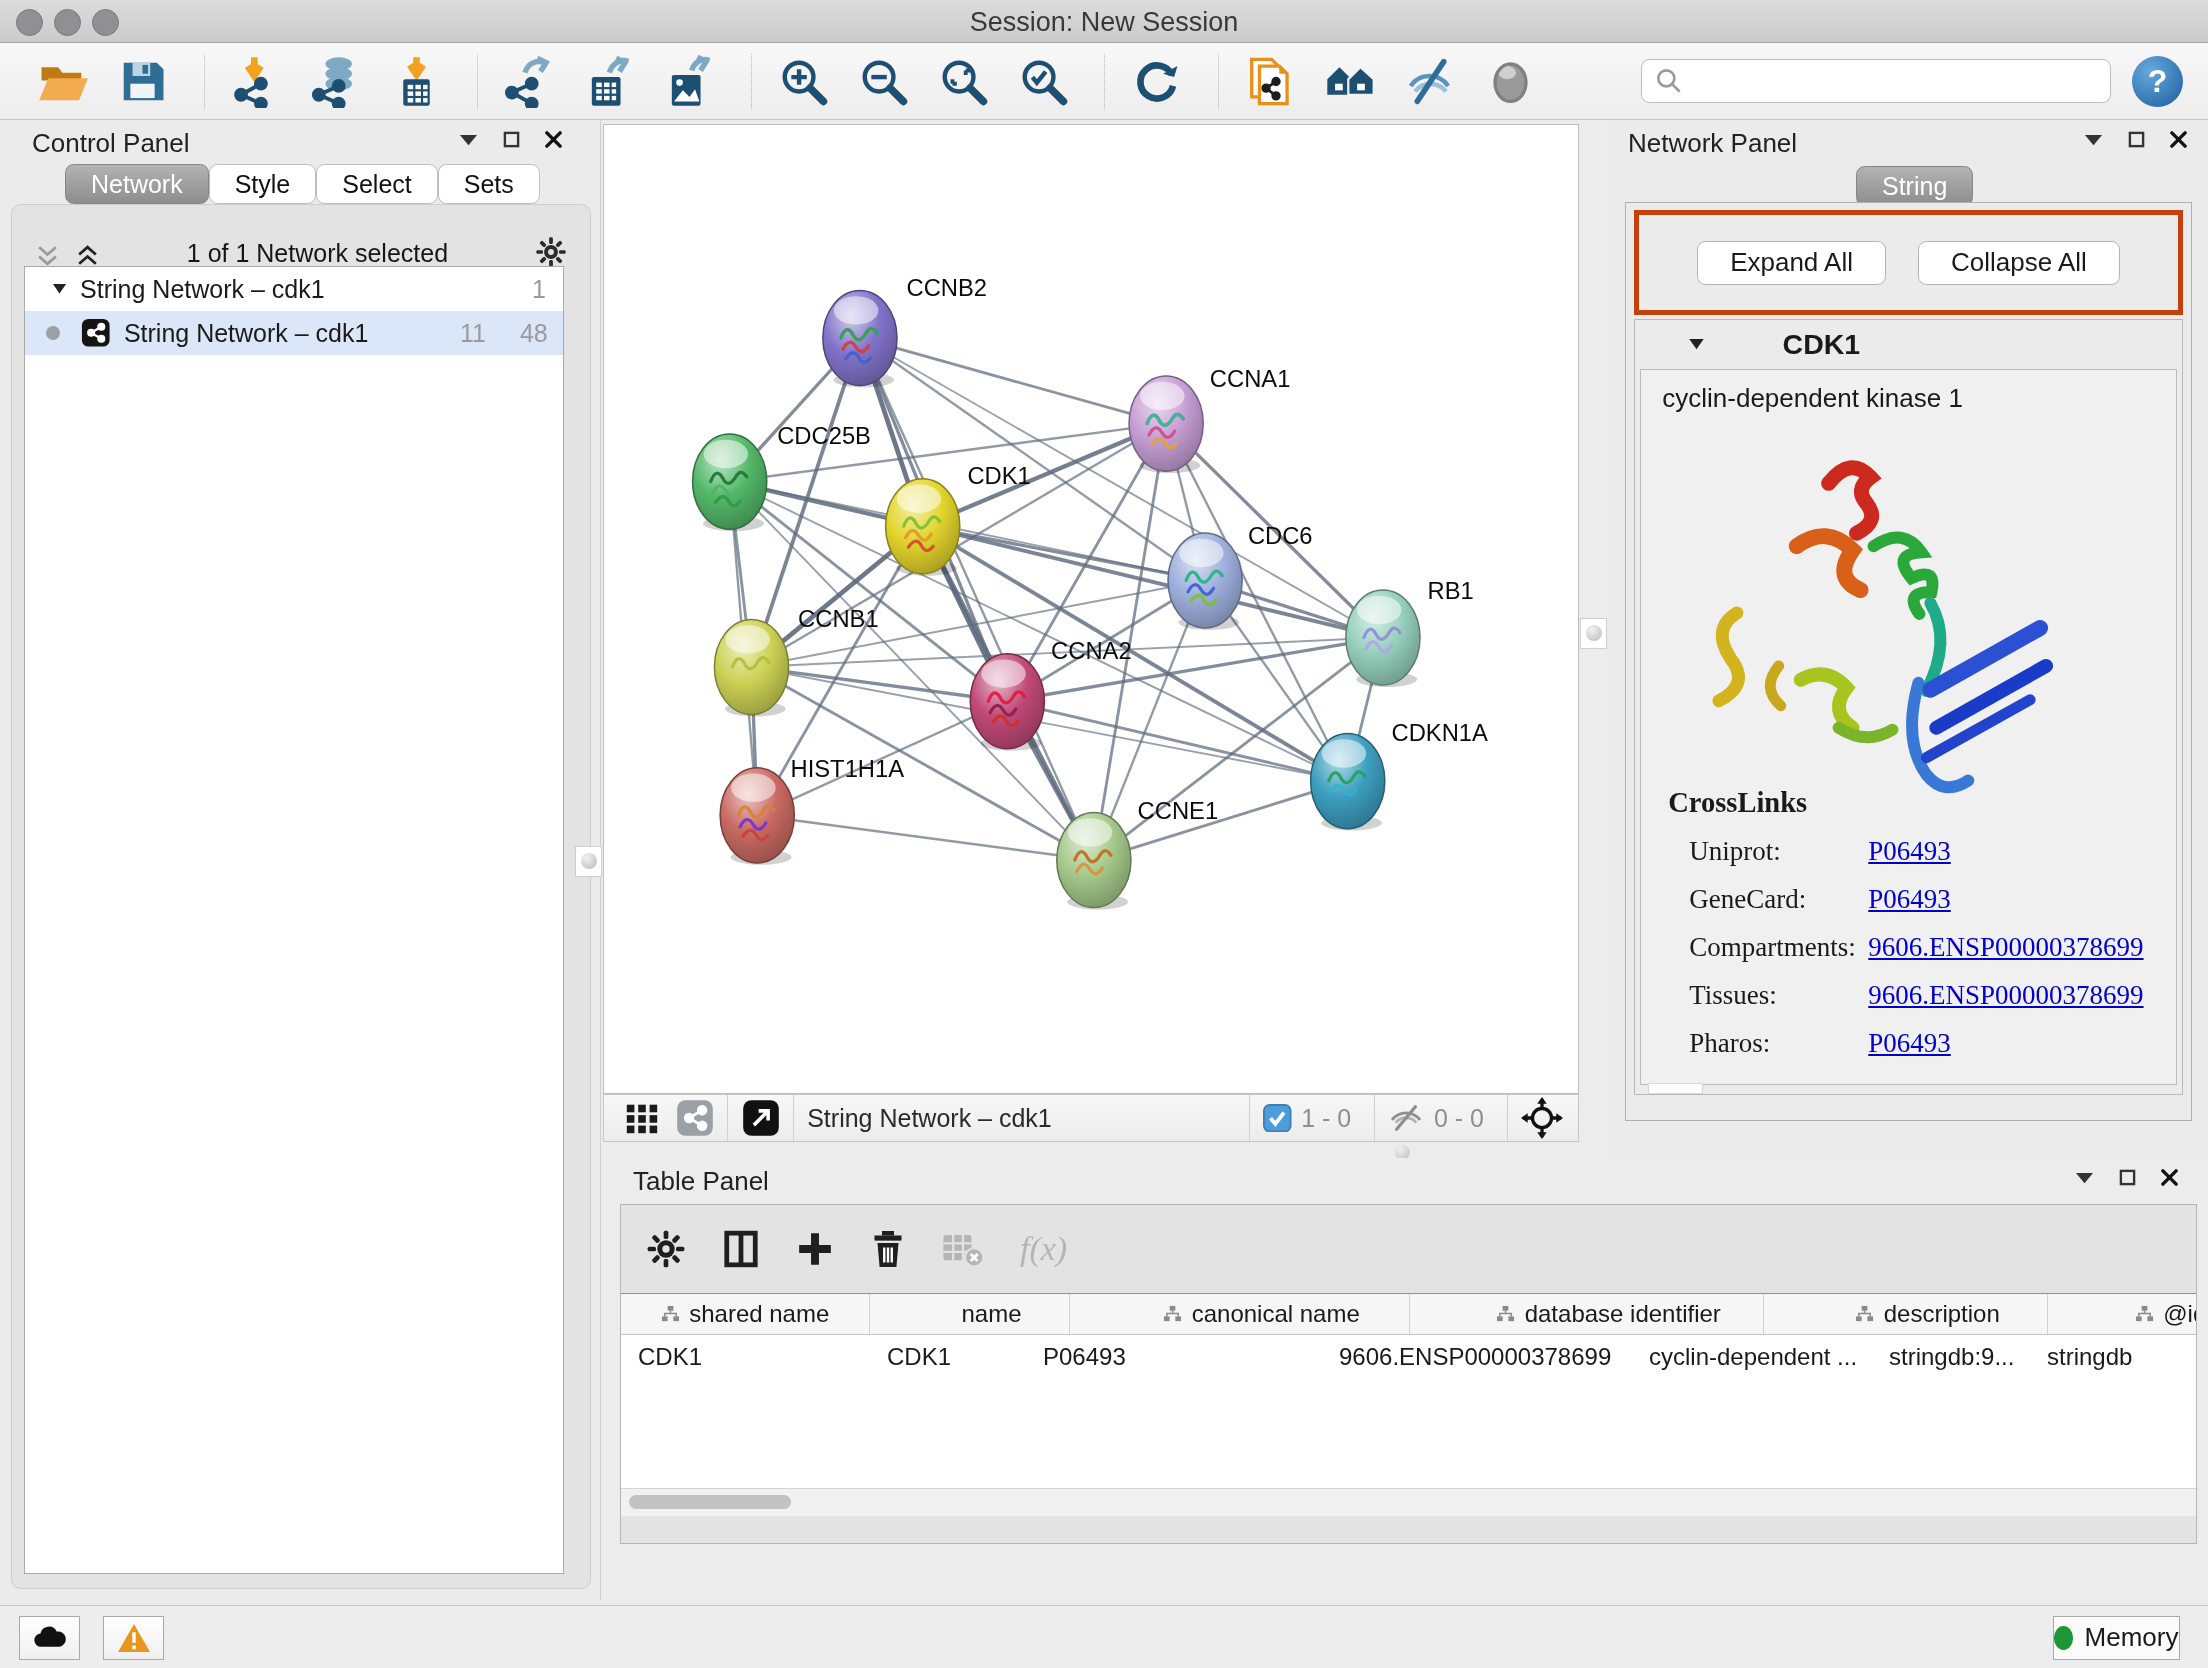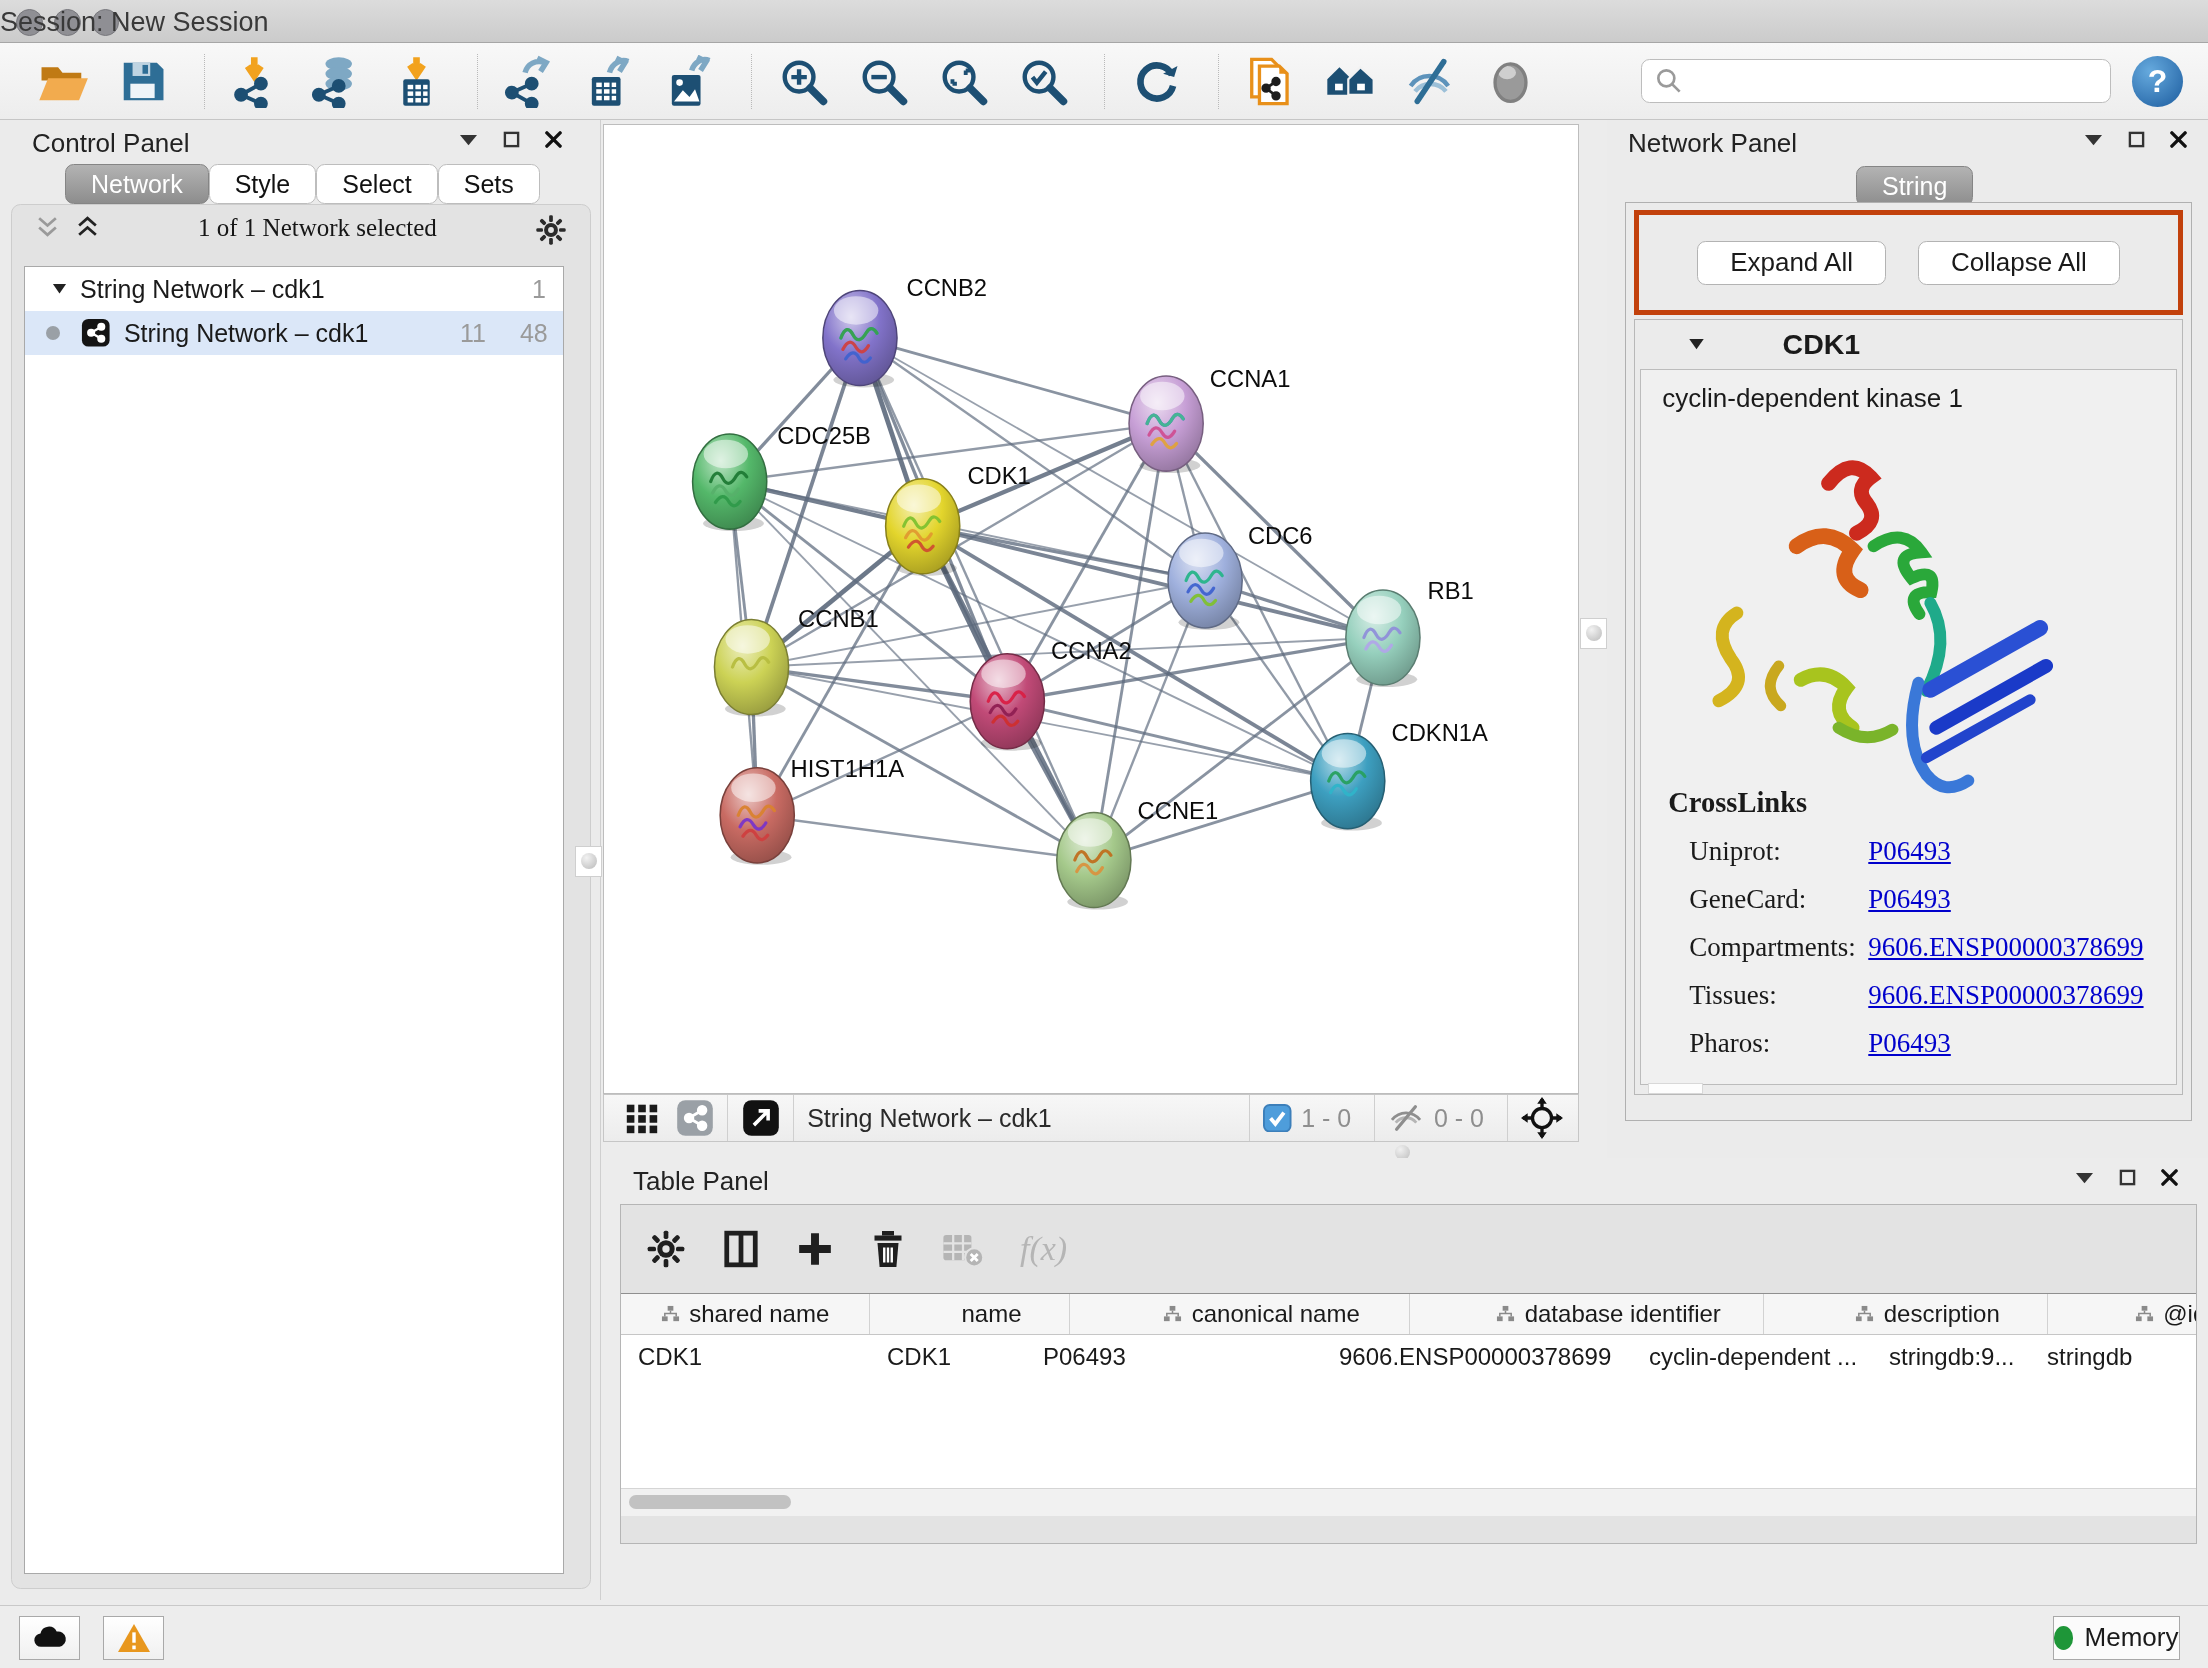--- a/index.html
+++ b/index.html
@@ -10,7 +10,7 @@
     background:linear-gradient(#dcdcdc,#cbcbcb);border-bottom:1px solid #a6a6a6;}
   .traffic{position:absolute;top:8.6px;width:25px;height:25px;border-radius:50%;
     background:#8f8f94;border:1px solid #77777c;}
-  #win-title{position:absolute;left:0;right:0;top:6.7px;text-align:left;
+  #win-title{position:absolute;left:0;right:0;top:6.7px;text-align:center;
     font-size:27px;color:#393939;}
   
   #toolbar{left:0;top:43px;width:2208px;height:77px;

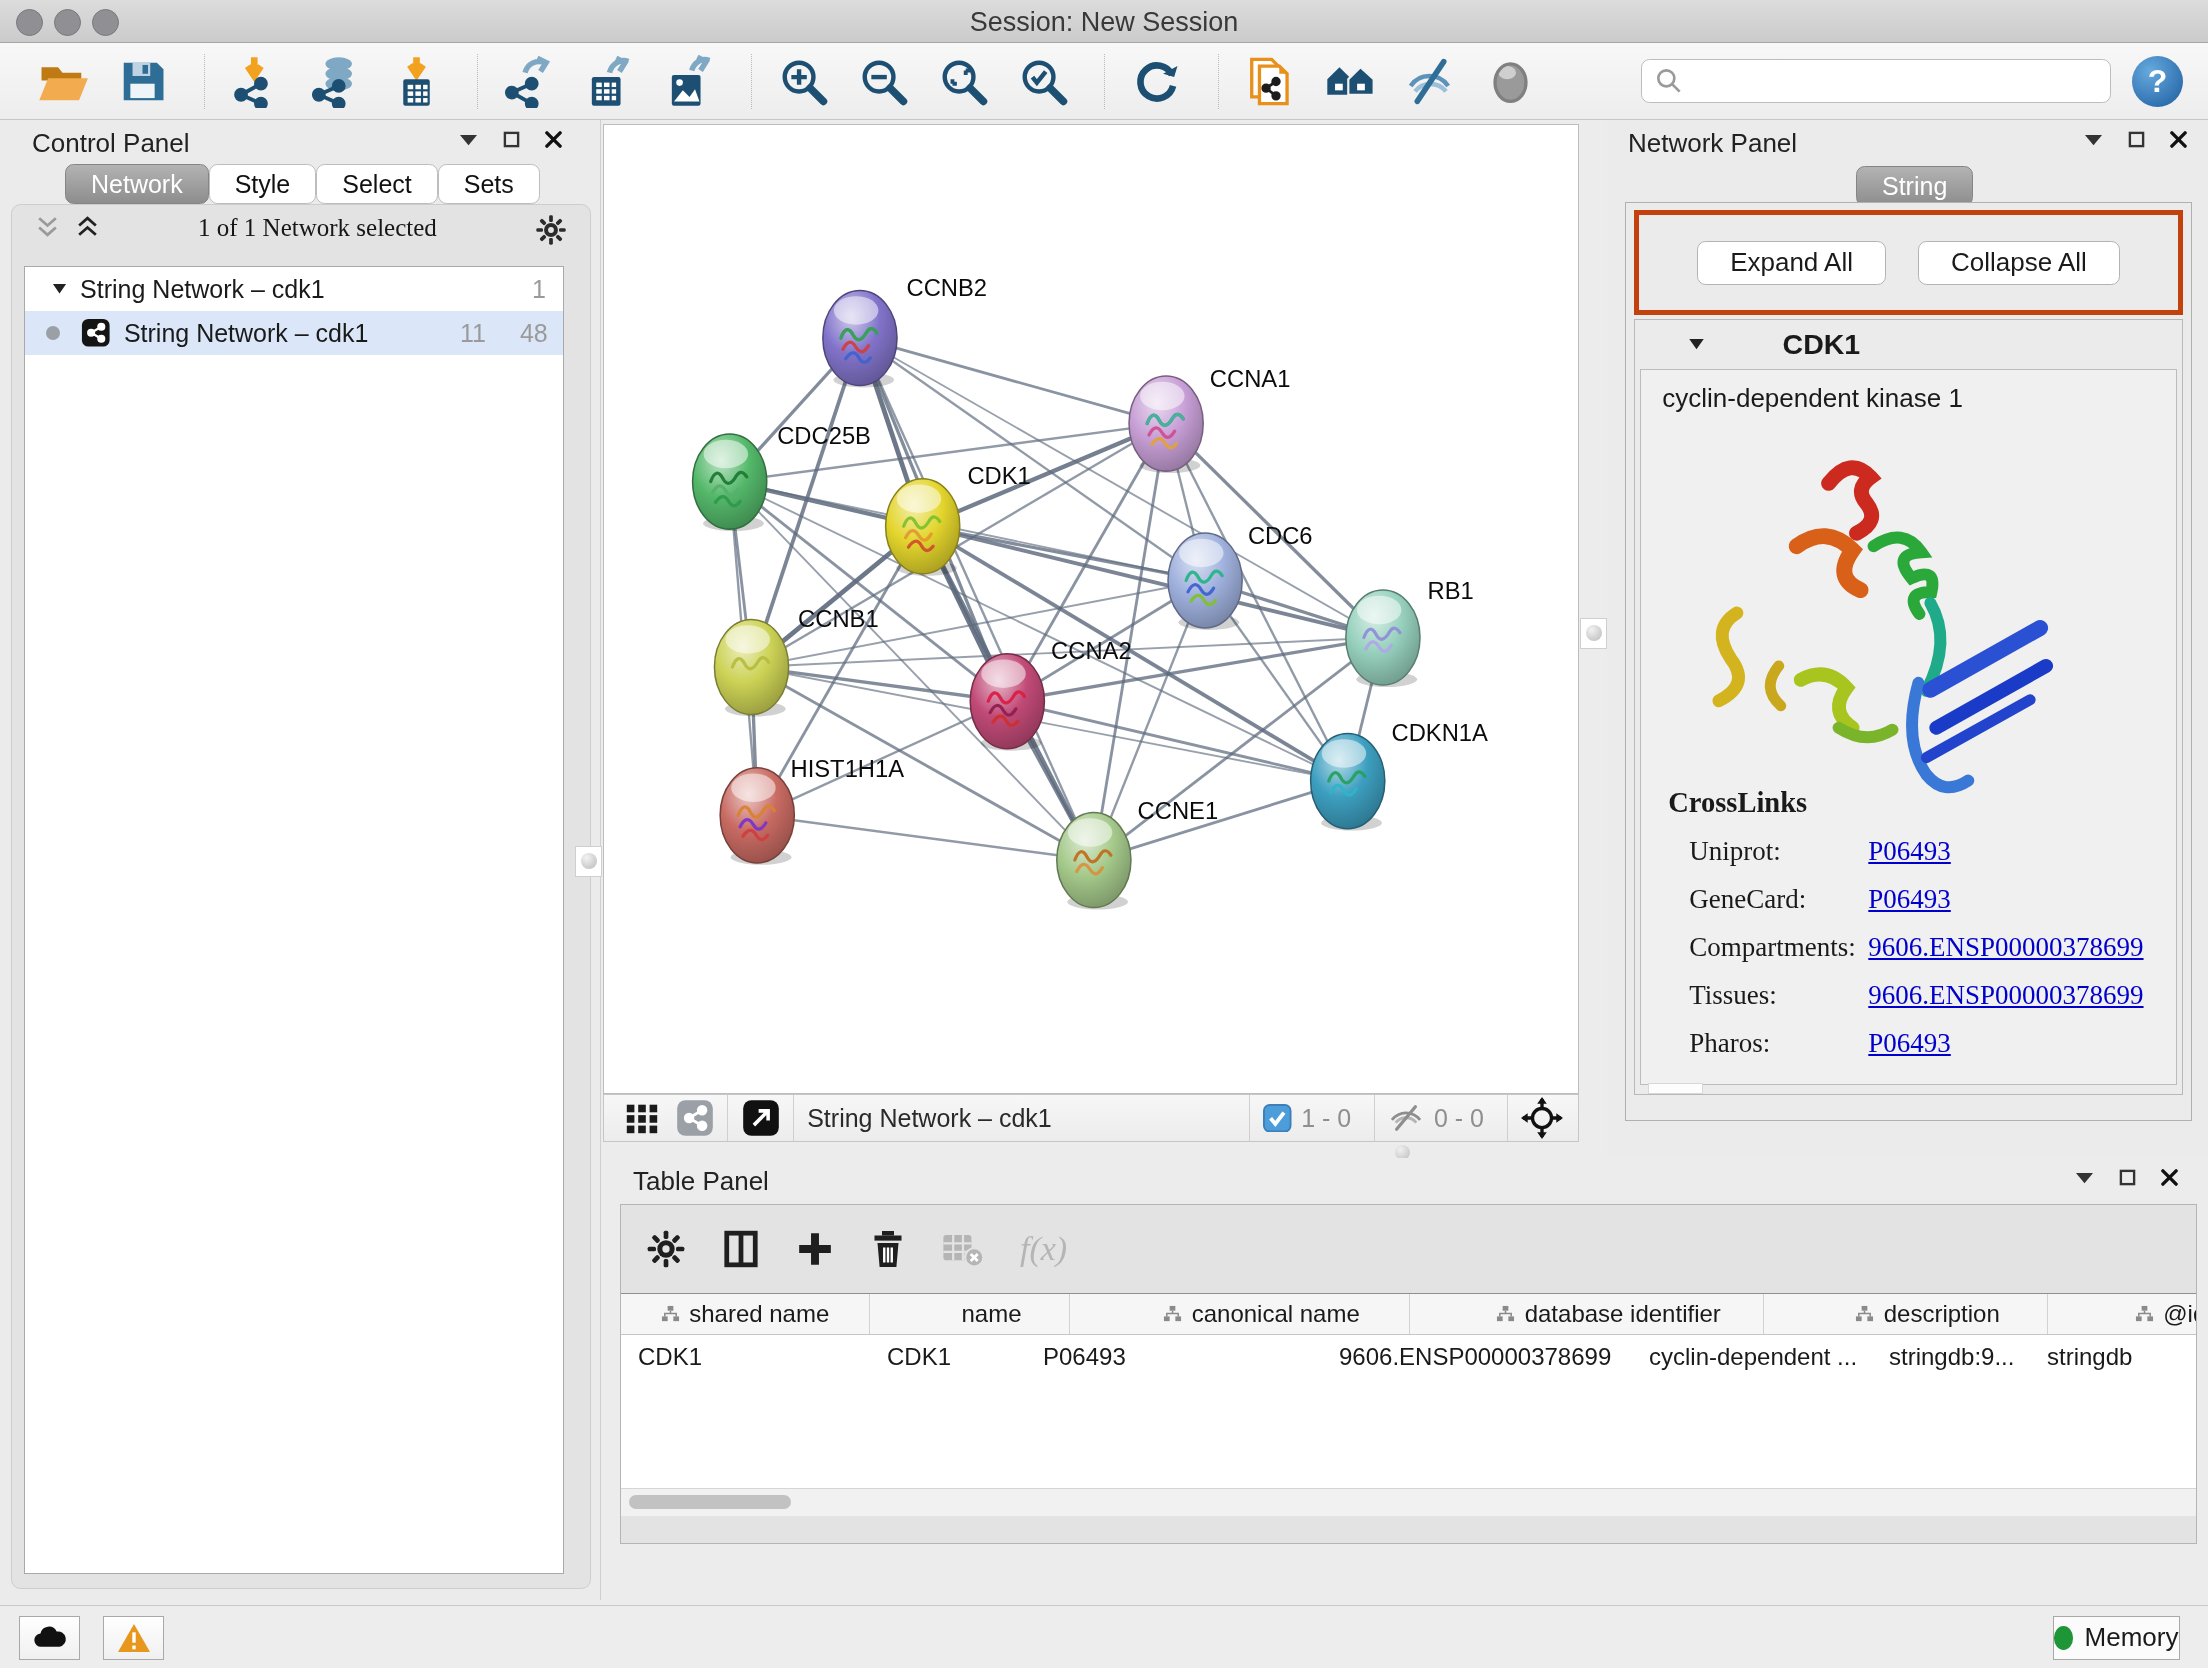--- a/index.html
+++ b/index.html
@@ -37,7 +37,7 @@
   #cp-tabs{position:absolute;left:65px;top:44px;display:flex;}
   #cp-tree-wrap{position:absolute;left:11.4px;top:84px;right:9.5px;bottom:11.4px;
     background:#e3e3e3;border:1px solid #cdcdcd;border-radius:9.5px;}
-  #cp-subhead{position:absolute;left:13.3px;top:9px;right:13.3px;height:38px;display:flex;align-items:flex-start;font-family:Liberation Serif, serif;}
+  #cp-subhead{position:absolute;left:13.3px;top:25px;right:13.3px;height:38px;display:flex;align-items:flex-end;}
   #cp-substatus{flex:1;text-align:center;font-size:25px;color:#161616;}
   #cp-list{position:absolute;left:11.4px;top:61px;width:538px;bottom:13.3px;background:#fff;
     border:1px solid #a9a9a9;overflow:hidden;}

